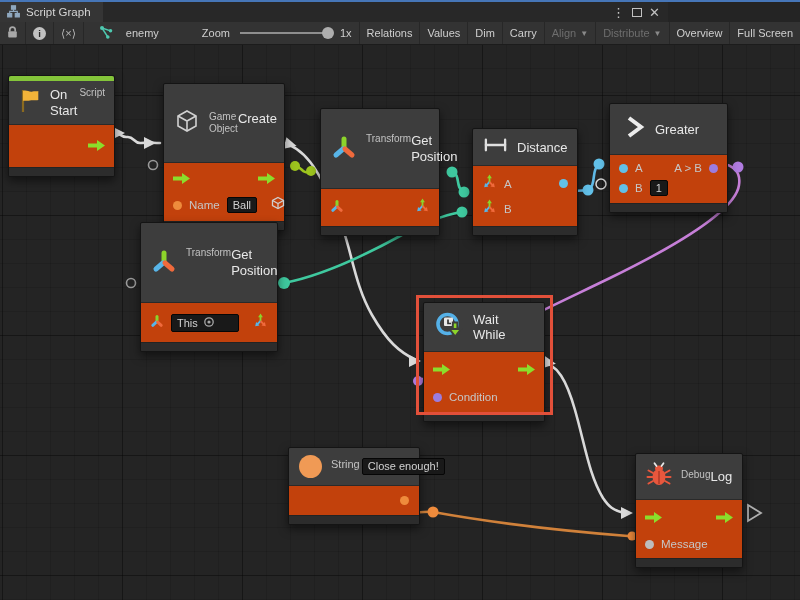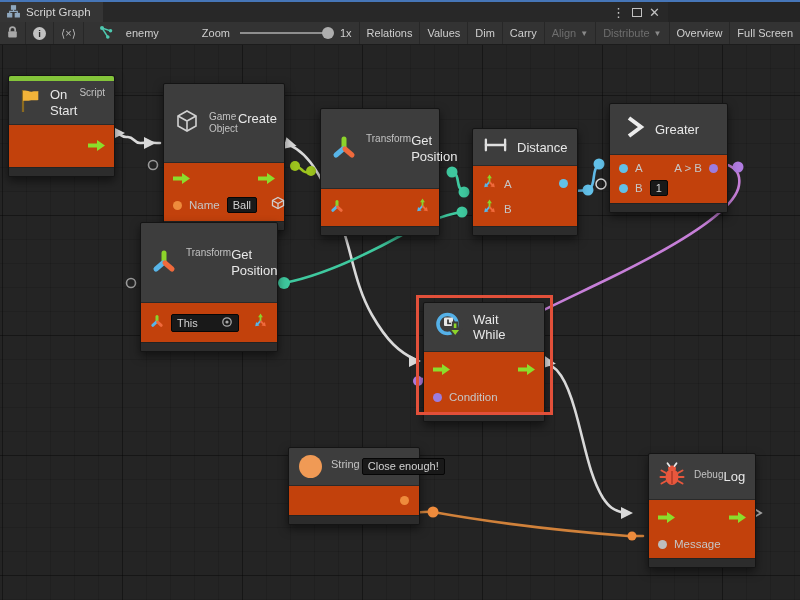--- a/index.html
+++ b/index.html
@@ -431,7 +431,7 @@
               </g>
             </svg>
         </span>
-        <span class="field" style="width:81px;justify-content:space-between;">
+        <span class="field" style="width:81px;">
           <span>This</span>
           <span>
             <svg width="12" height="12" viewBox="0 0 12 12">

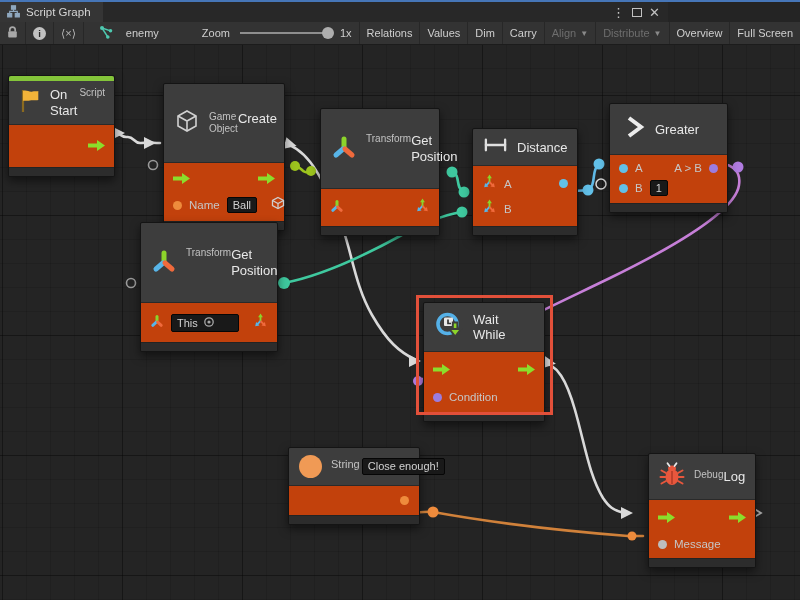--- a/index.html
+++ b/index.html
@@ -517,7 +517,7 @@
     <div class="node-footer"></div>
   </div>
 
-  <div class="node" style="left:648px;top:453px;width:108px;">
+  <div class="node" style="left:635px;top:453px;width:108px;">
     <div class="node-header" style="padding:7px 10px;">
       <span>
         <svg width="26" height="27" viewBox="0 0 26 27">

